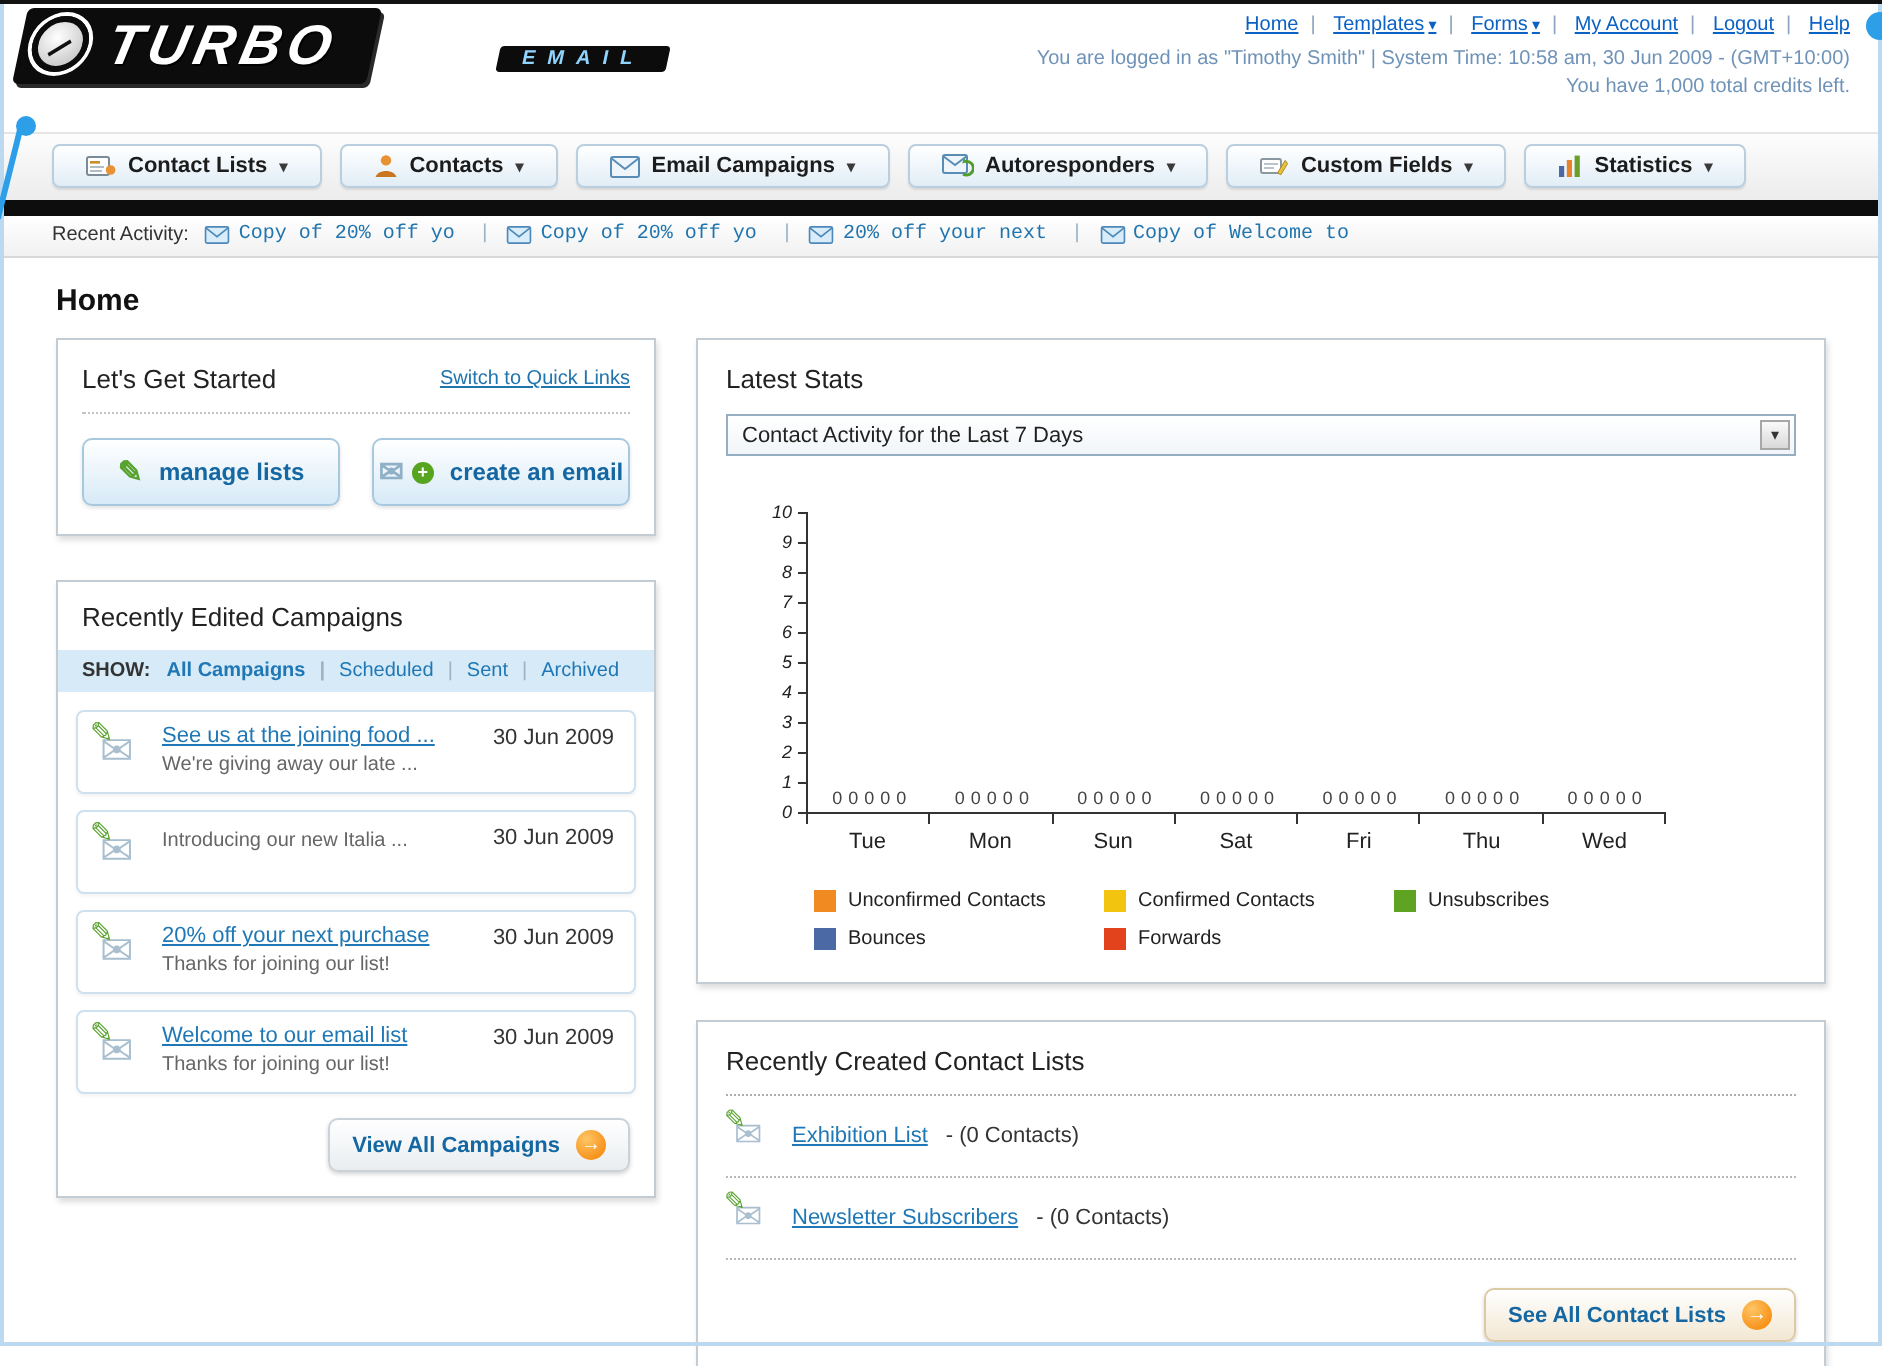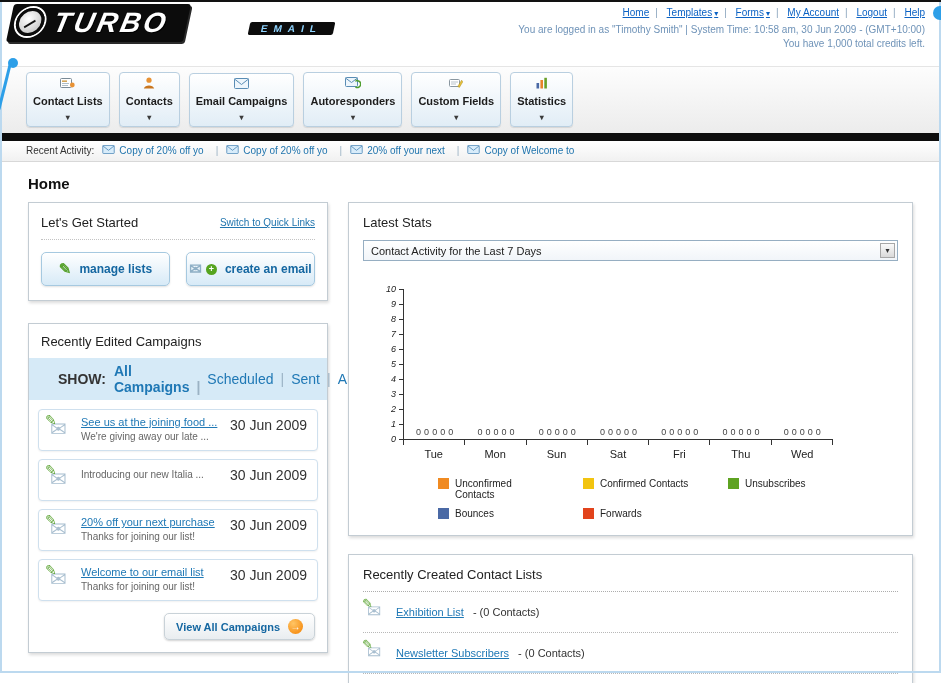--- a/index.html
+++ b/index.html
@@ -48,10 +48,10 @@
   
   .tabs { display:flex; align-items:center; gap:9px; padding:5px 0 6px 26px;
     background:linear-gradient(#fdfdfd,#ececec); border-top:1px solid #e5e5e5; }
-  .tab { display:inline-flex; align-items:center; gap:6px; padding:4px 6px;
+  .tab { display:inline-flex; align-items:center; gap:6px; padding:4px 16px;
     background:linear-gradient(#ffffff,#e1edf6); border:1px solid #b9cfe0; border-radius:4px;
     font-size:11px; font-weight:bold; color:#1c1c1c; cursor:pointer;
-    box-shadow:0 1px 1px rgba(0,0,0,.10); white-space:nowrap;flex-direction:column; }
+    box-shadow:0 1px 1px rgba(0,0,0,.10); white-space:nowrap; }
   .tab .caret { font-size:8px; color:#3a3a3a; }
   .black-bar { height:8px; background:#0d0d0d; }
 

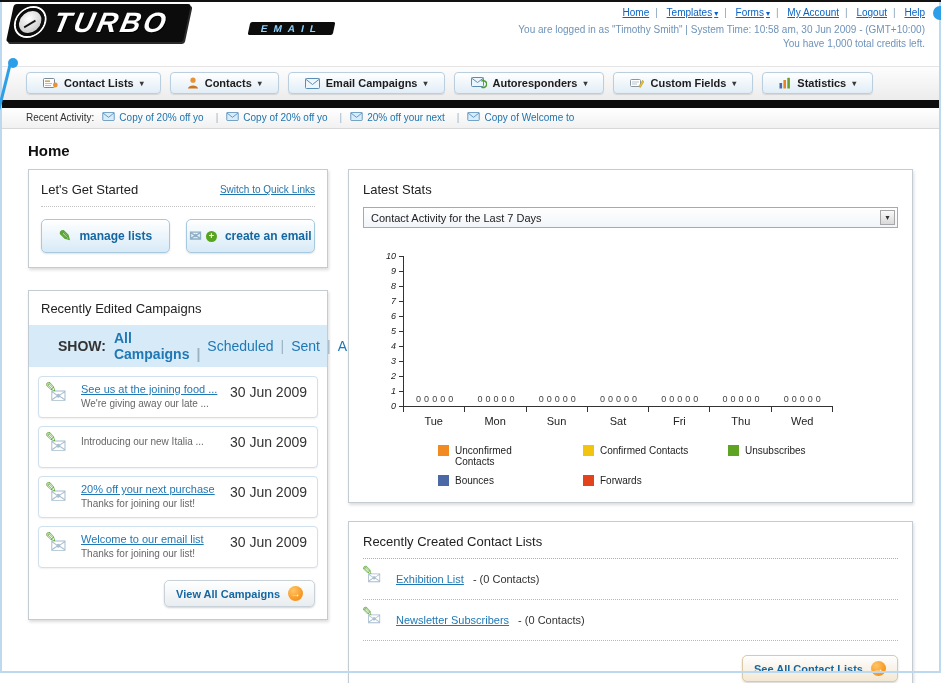--- a/index.html
+++ b/index.html
@@ -59,7 +59,7 @@
   .activity { display:flex; align-items:center; gap:8px; padding:4px 0 5px 26px;
     background:linear-gradient(#ffffff,#f1f1f1); border-bottom:1px solid #d8d8d8; font-size:10px; }
   .activity-label { color:#333; }
-  .activity-item { display:inline-flex; align-items:flex-start; gap:4px; cursor:pointer; }
+  .activity-item { display:inline-flex; align-items:center; gap:4px; cursor:pointer;font-family:Liberation Mono, monospace; }
   .activity-item .txt { color:#2175ae; }
   .activity-item:not(:last-child)::after { content:"|"; color:#9bb2c4; margin-left:8px; }
 

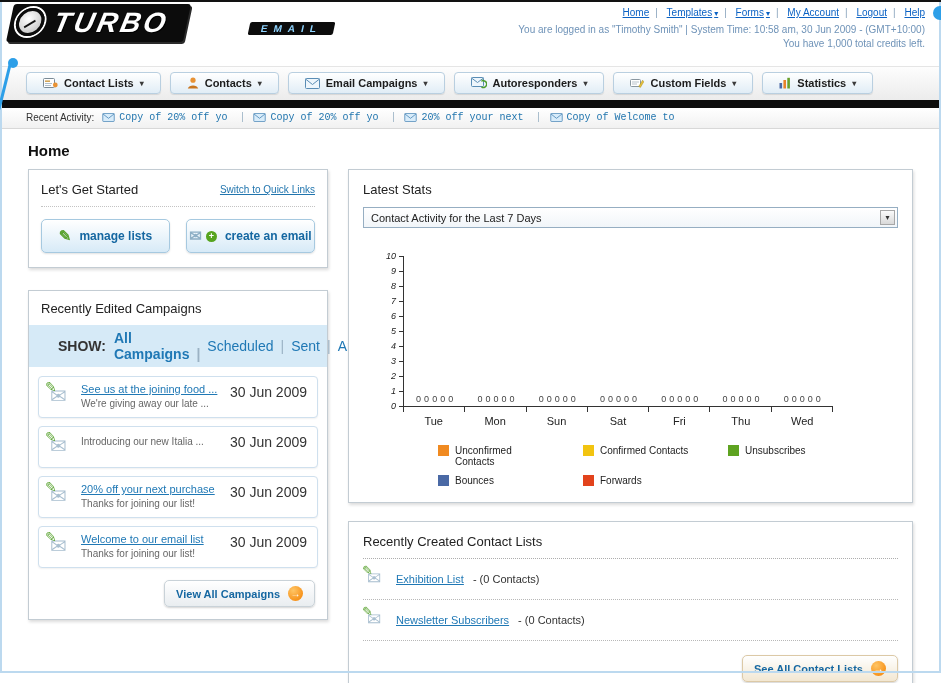--- a/index.html
+++ b/index.html
@@ -89,7 +89,7 @@
   
   .camp { padding:10px 0 12px; }
   .camp > .panel-title { padding:0 12px 9px; display:block; }
-  .camp-tabs { display:flex; align-items:center; gap:0; background:#d6eaf7; padding:5px 29px; font-size:14px; }
+  .camp-tabs { display:flex; align-items:center; gap:0; background:#d6eaf7; padding:5px 12px; font-size:10px; }
   .camp-show { color:#333; font-weight:bold; margin-right:8px; }
   .camp-tab { color:#1f78b5; cursor:pointer; }
   .camp-tab:not(:last-child)::after { content:"|"; color:#9bb2c4; margin:0 7px; }

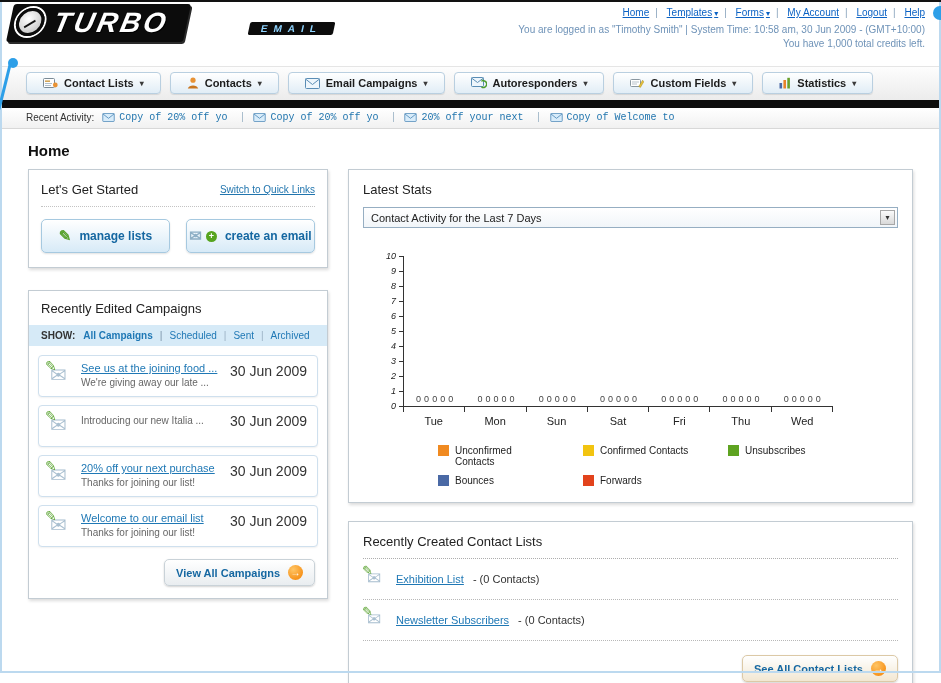--- a/index.html
+++ b/index.html
@@ -103,7 +103,7 @@
   .camp-icon .pen { position:absolute; left:-3px; top:-8px; font-size:14px; color:#58a22e; }
   .camp-link { color:#1f78b5; font-size:11px; text-decoration:underline; }
   .camp-sub { color:#666; font-size:10px; margin-top:3px; }
-  .camp-date { position:absolute; right:10px; top:7px; font-size:14px; color:#333; }
+  .camp-date { position:absolute; right:10px; top:7px; font-size:11px; color:#333; }
   .camp-footer { text-align:right; padding:12px 12px 0; }
 
   .pill-btn { display:inline-flex; align-items:center; gap:8px; padding:5px 11px;

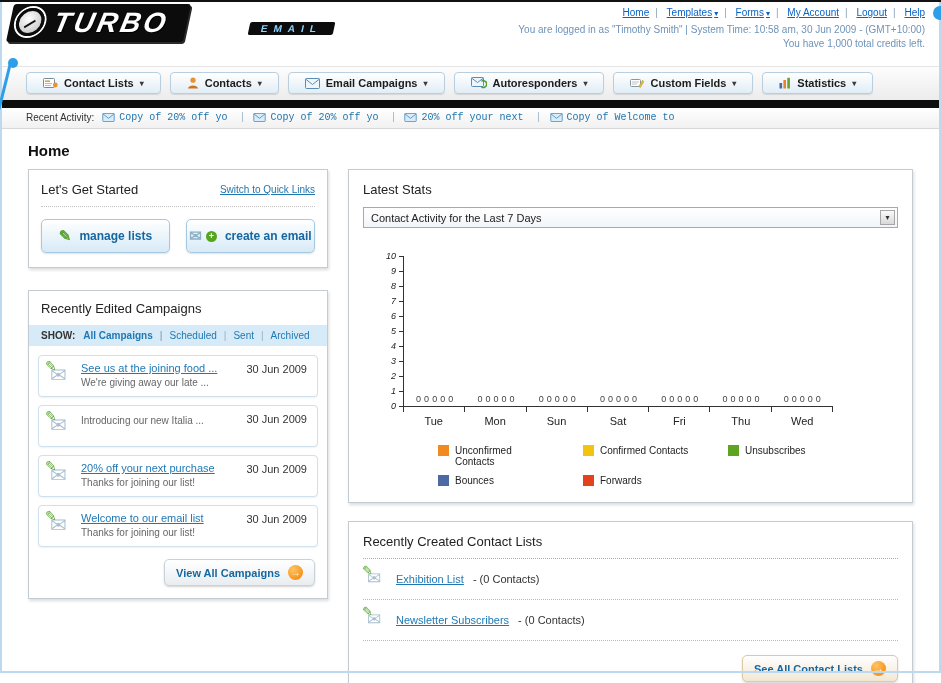--- a/index.html
+++ b/index.html
@@ -143,7 +143,7 @@
 
   .legend { margin:18px 0 0 44px; display:grid; grid-template-columns:145px 145px 145px;
     row-gap:8px; font-size:10px; color:#222; }
-  .legend-item { display:flex; align-items:flex-start; gap:6px;margin-left:31px; }
+  .legend-item { display:flex; align-items:flex-start; gap:6px; }
   .swatch { width:11px; height:11px; flex:none; }
 
   

